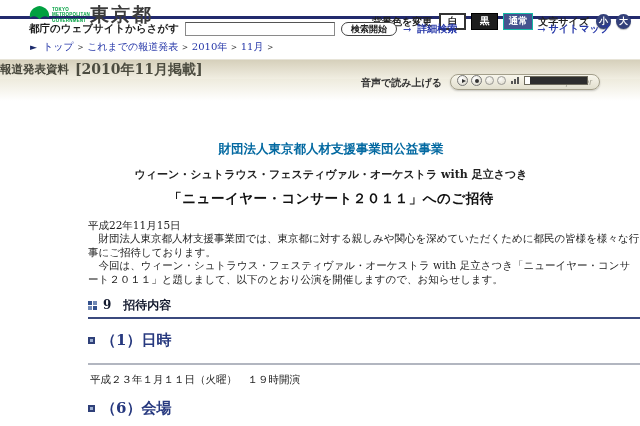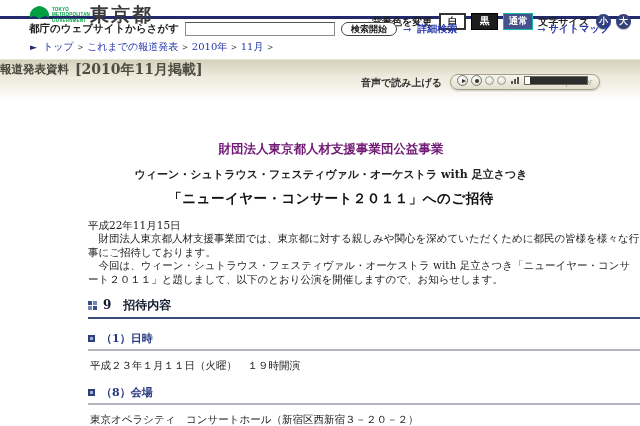--- a/index.html
+++ b/index.html
@@ -81,7 +81,7 @@
   
   .content { margin-left:88px; width:552px; font-size:10.5px; }
   .titles { text-align:center; padding-right:66px; margin-top:23px; }
-  .title-super { font-size:12.5px; font-weight:bold; color:#701a75;margin-top:40px; }
+  .title-super { font-size:12.5px; font-weight:bold; color:#0369a1;margin-top:40px; }
   .title-sub { font-size:11px; font-weight:bold; margin-top:9px; color:#222; }
   .title-main { font-size:13.5px; font-weight:bold; margin-top:8px; letter-spacing:.5px; color:#111; }
   .byline { margin-top:10px; line-height:14px; }

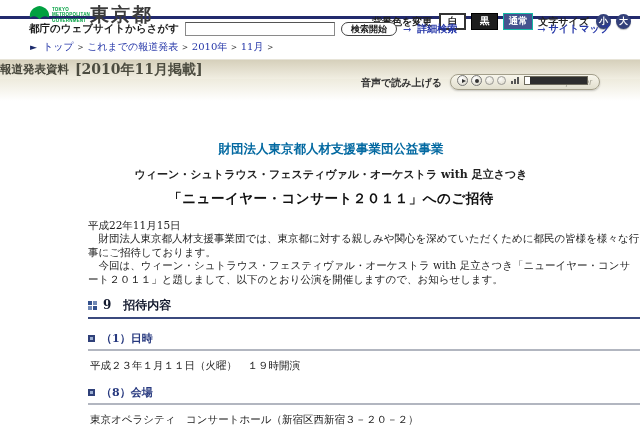--- a/index.html
+++ b/index.html
@@ -95,7 +95,7 @@
   .sq-grid i:nth-child(2), .sq-grid i:nth-child(3) { background:#7189b5; }
 
   .sub-head { display:flex; align-items:center; gap:6px; margin-top:12px;
-    padding-bottom:3px; border-bottom:2px solid #b2b6c0; font-size:11px; font-weight:bold; color:#27397f; }
+    padding-bottom:13px; border-bottom:2px solid #b2b6c0; font-size:15px; font-weight:bold; color:#27397f; }
   .sq-one { width:7px; height:7px; background:#9db0d2; border:2px solid #2f4079; }
 
   .sub-body { margin:8px 0 5px 2px; line-height:13.5px; }

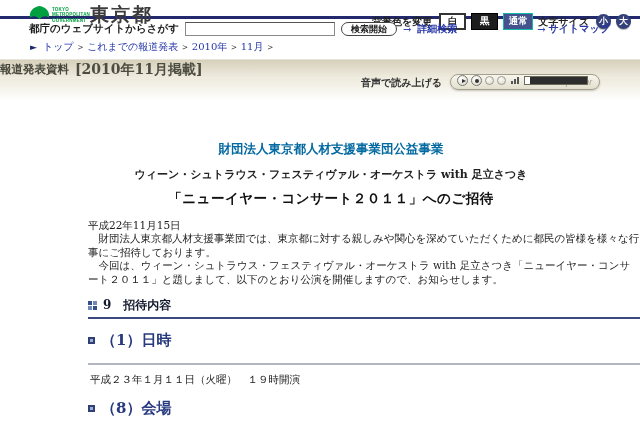--- a/index.html
+++ b/index.html
@@ -213,7 +213,7 @@
 
   <div class="sub-head">
     <span class="sq-one"></span>
-    <span>（8）会場</span>
+    <span>（6）会場</span>
   </div>
   <div class="sub-body">
     <p>東京オペラシティ　コンサートホール（新宿区西新宿３－２０－２）</p>

